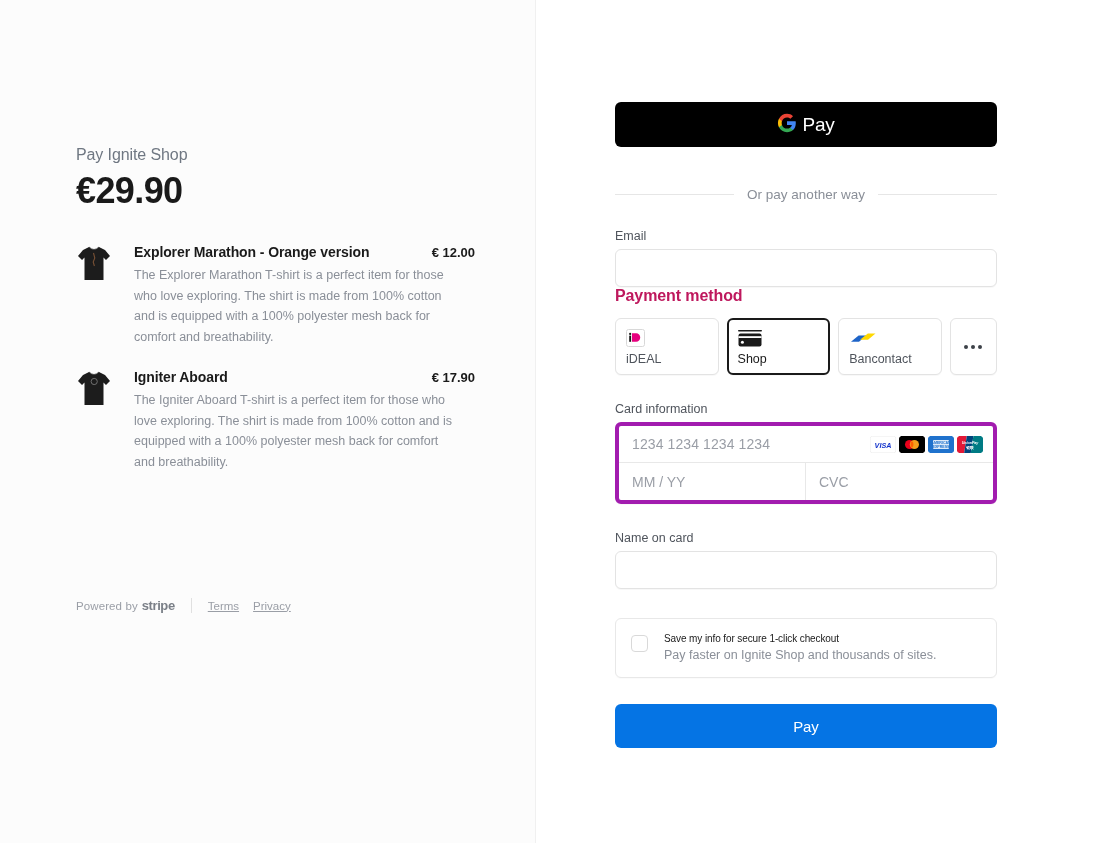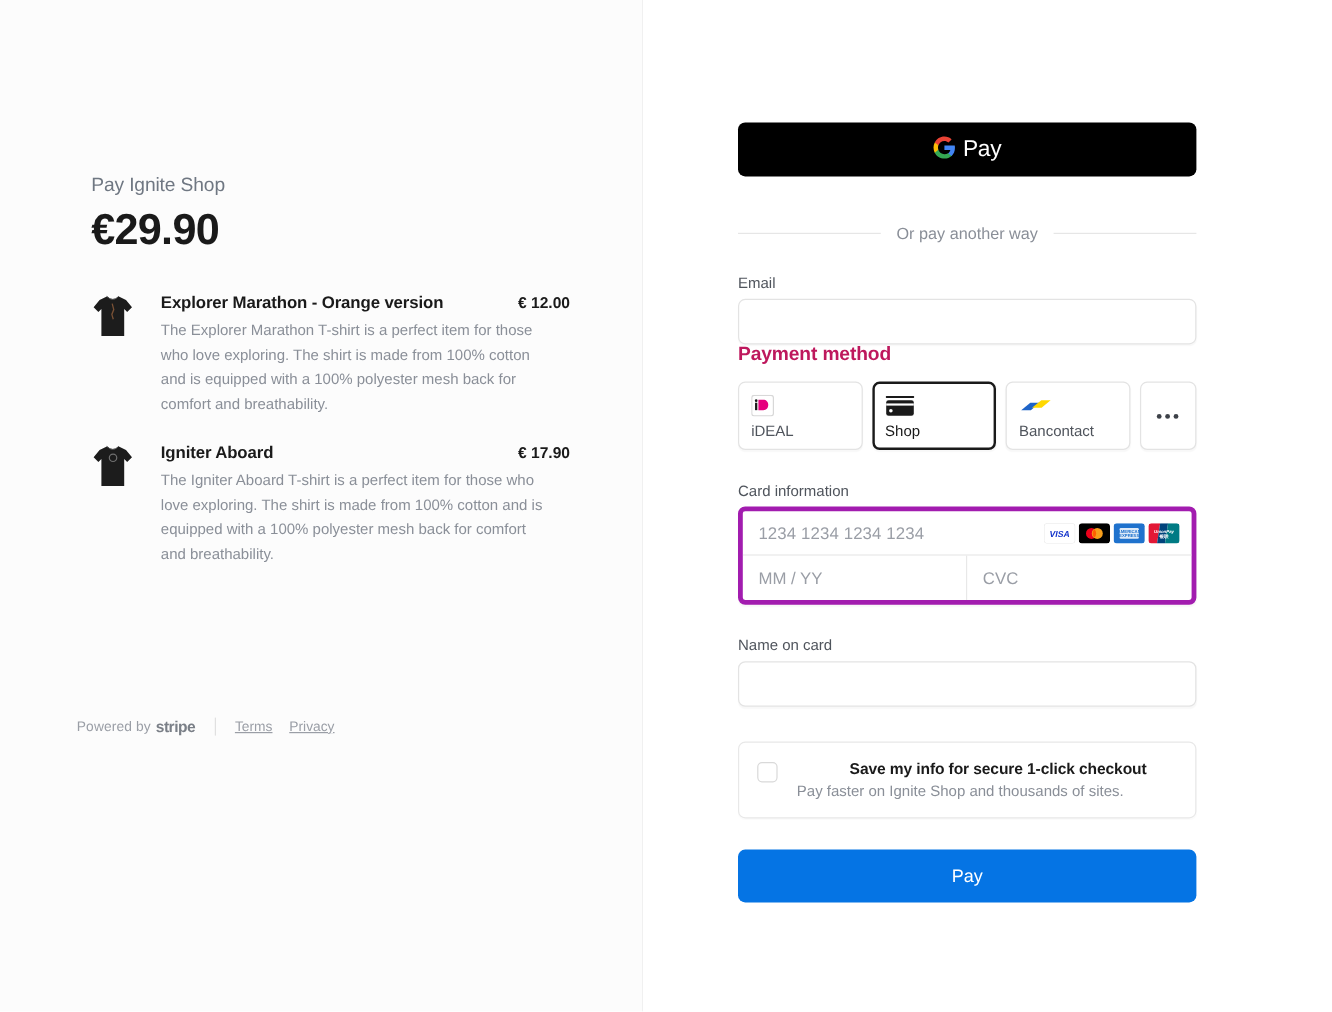--- a/index.html
+++ b/index.html
@@ -139,7 +139,7 @@
 
   .footer {
     position: absolute;
-    left: 64px;
+    left: 76px;
     top: 598px;
     display: flex;
     align-items: center;

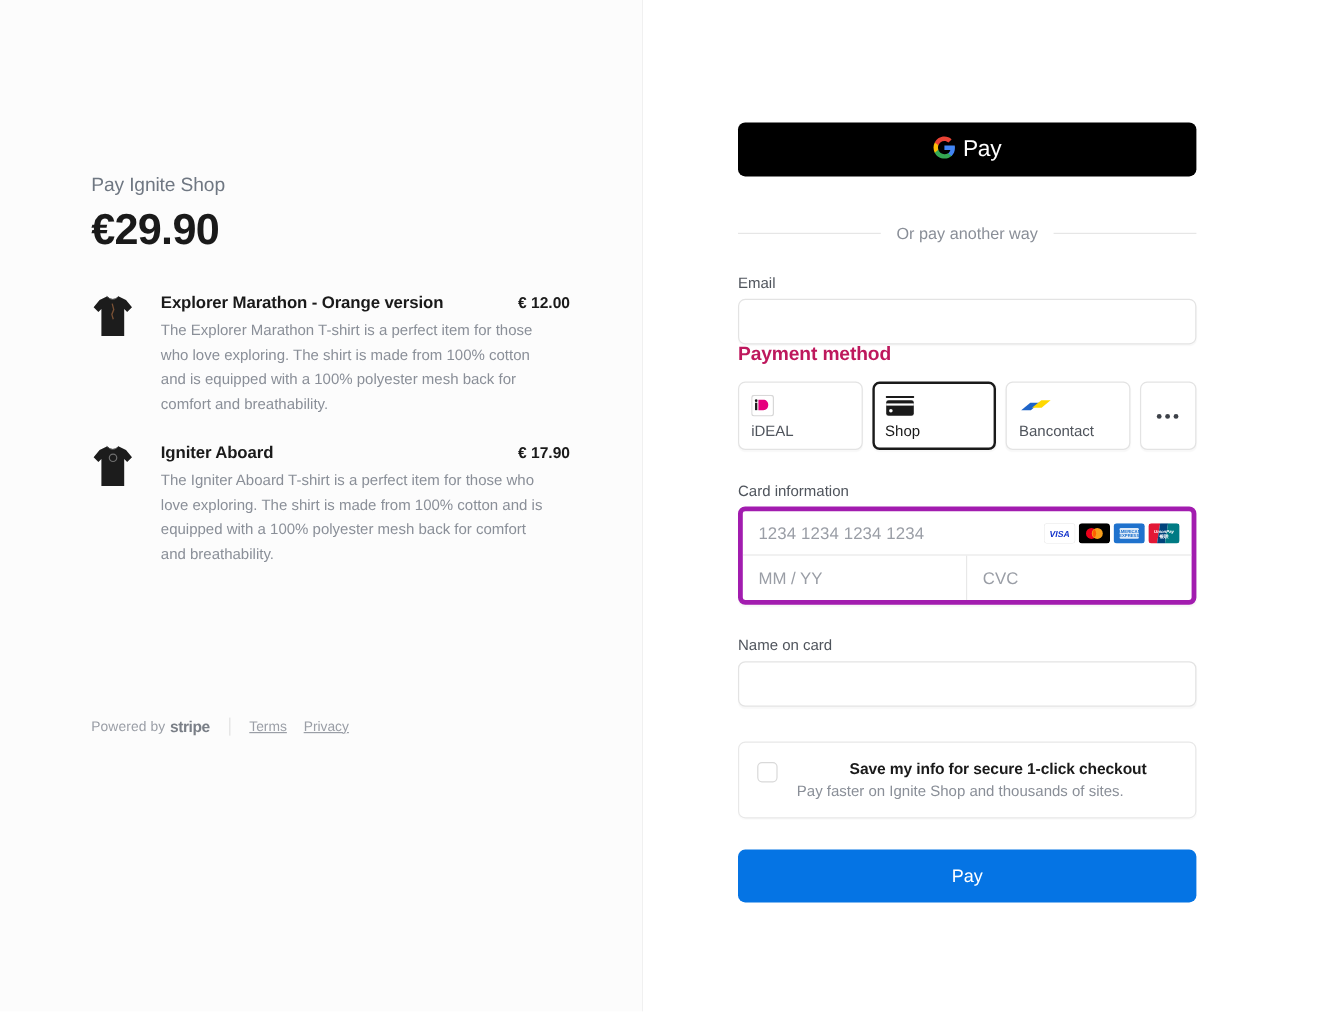--- a/index.html
+++ b/index.html
@@ -369,11 +369,10 @@
   }
   .save-texts { margin-left: 16px; }
   .save-title {
-    font-size: 13px;
-    font-weight: 700;
+    font-size: 10px;
+    font-weight: 400;
     color: #1a1a1a;
     letter-spacing: -0.1px;
-    margin-left: 44px;
   }
   .save-sub {
     font-size: 12.5px;

